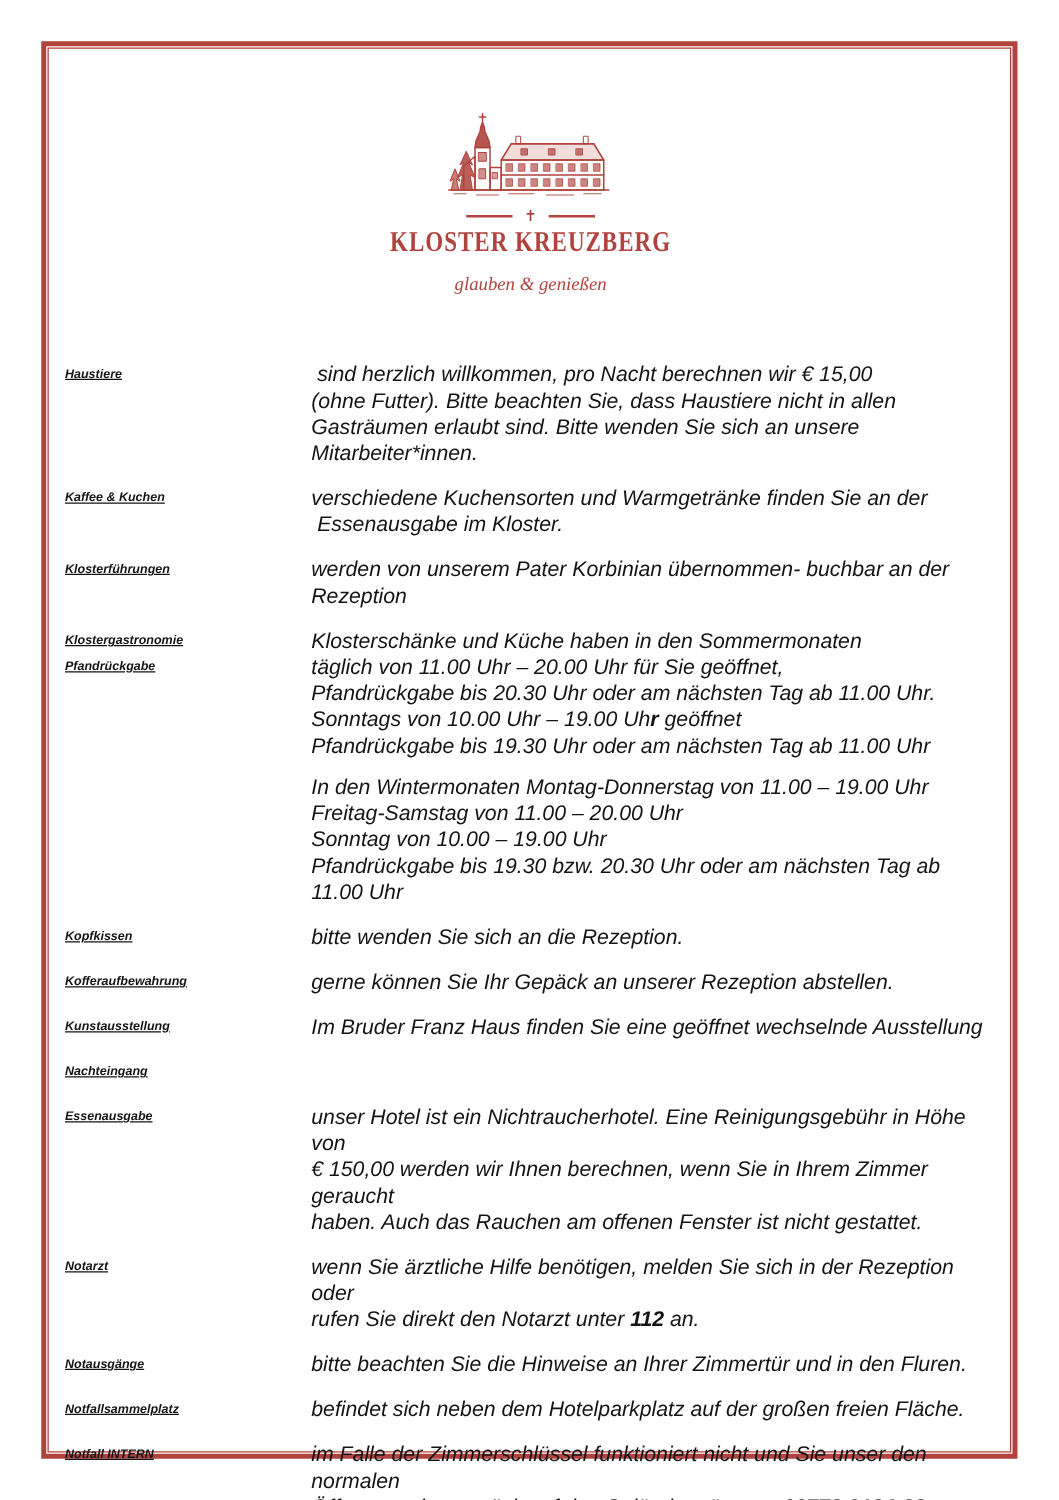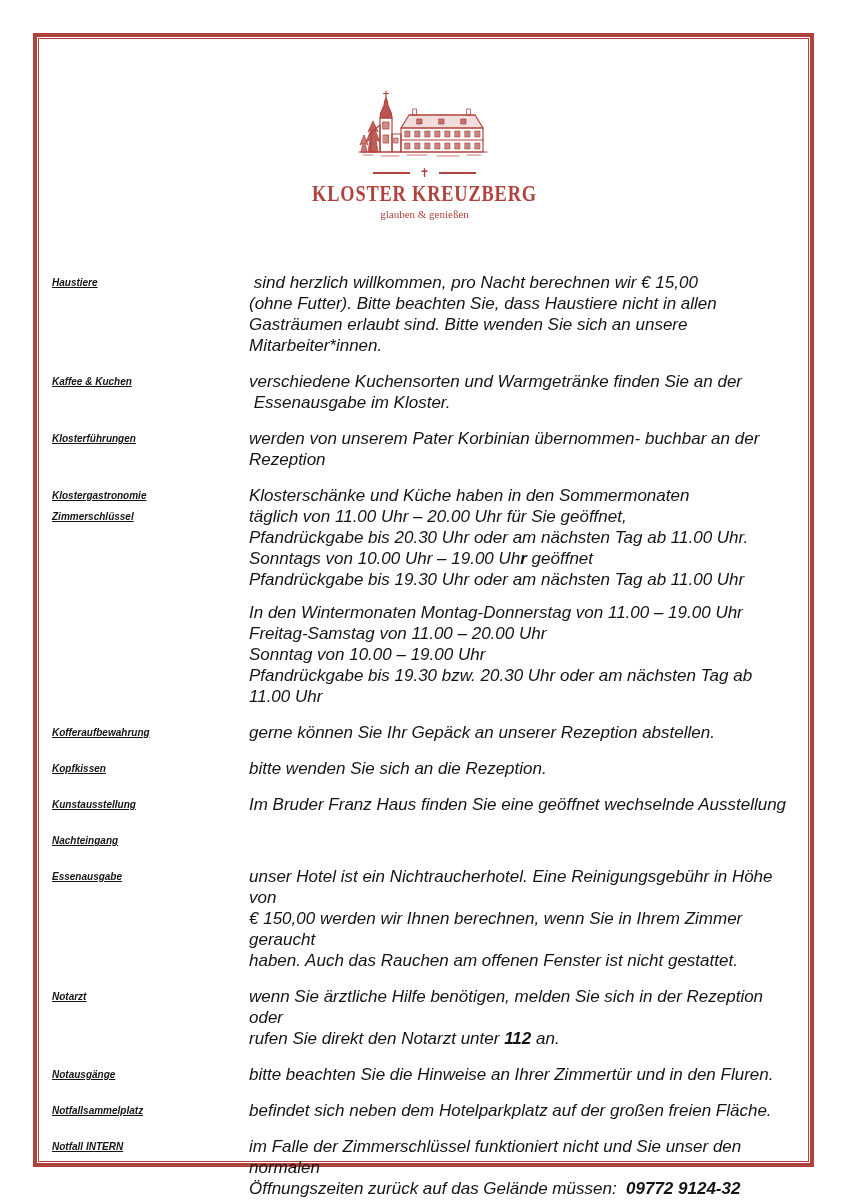--- a/index.html
+++ b/index.html
@@ -54,8 +54,9 @@
   }
   .logo-tagline {
     font-family: "Liberation Serif", serif;
-    font-size: 11px;
-    margin-top: 1px;
+    font-style: italic;
+    font-size: 15px;
+    margin-top: 13px;
     color: var(--red);
   }
   

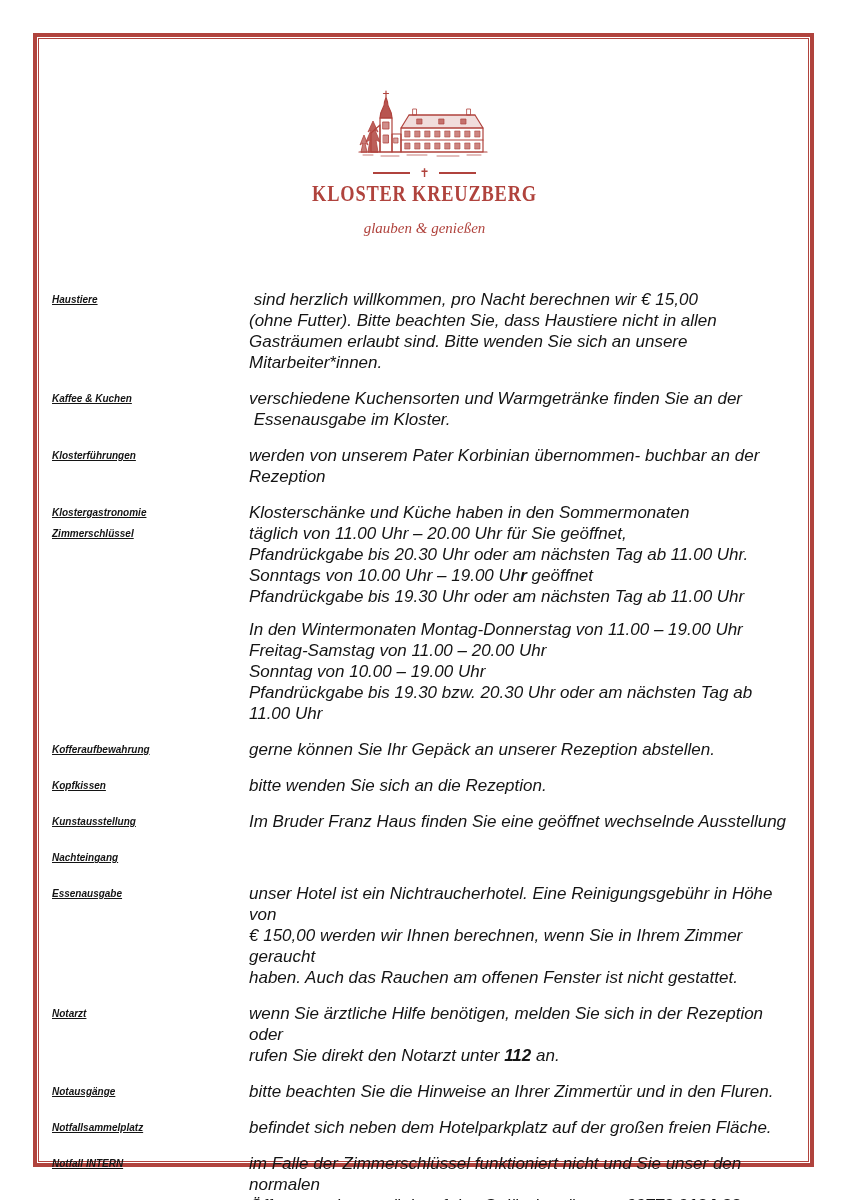--- a/index.html
+++ b/index.html
@@ -171,7 +171,7 @@
       <div class="entry">
         <div class="term">
           <div>Klostergastronomie</div>
-          <div>Zimmerschlüssel</div>
+          <div>Pfandrückgabe</div>
         </div>
         <div class="desc"><div class="line">Klosterschänke und Küche haben in den Sommermonaten</div><div class="line">täglich von 11.00 Uhr – 20.00 Uhr für Sie geöffnet,</div><div class="line">Pfandrückgabe bis 20.30 Uhr oder am nächsten Tag ab 11.00 Uhr.</div><div class="line"><span>Sonntags von 10.00 Uhr – 19.00 Uh</span><span class="bold">r</span><span> geöffnet</span></div><div class="line">Pfandrückgabe bis 19.30 Uhr oder am nächsten Tag ab 11.00 Uhr</div><div class="line blank"></div><div class="line">In den Wintermonaten Montag-Donnerstag von 11.00 – 19.00 Uhr</div><div class="line">Freitag-Samstag von 11.00 – 20.00 Uhr</div><div class="line">Sonntag von 10.00 – 19.00 Uhr</div><div class="line">Pfandrückgabe bis 19.30 bzw. 20.30 Uhr oder am nächsten Tag ab 11.00 Uhr</div></div>
       </div>

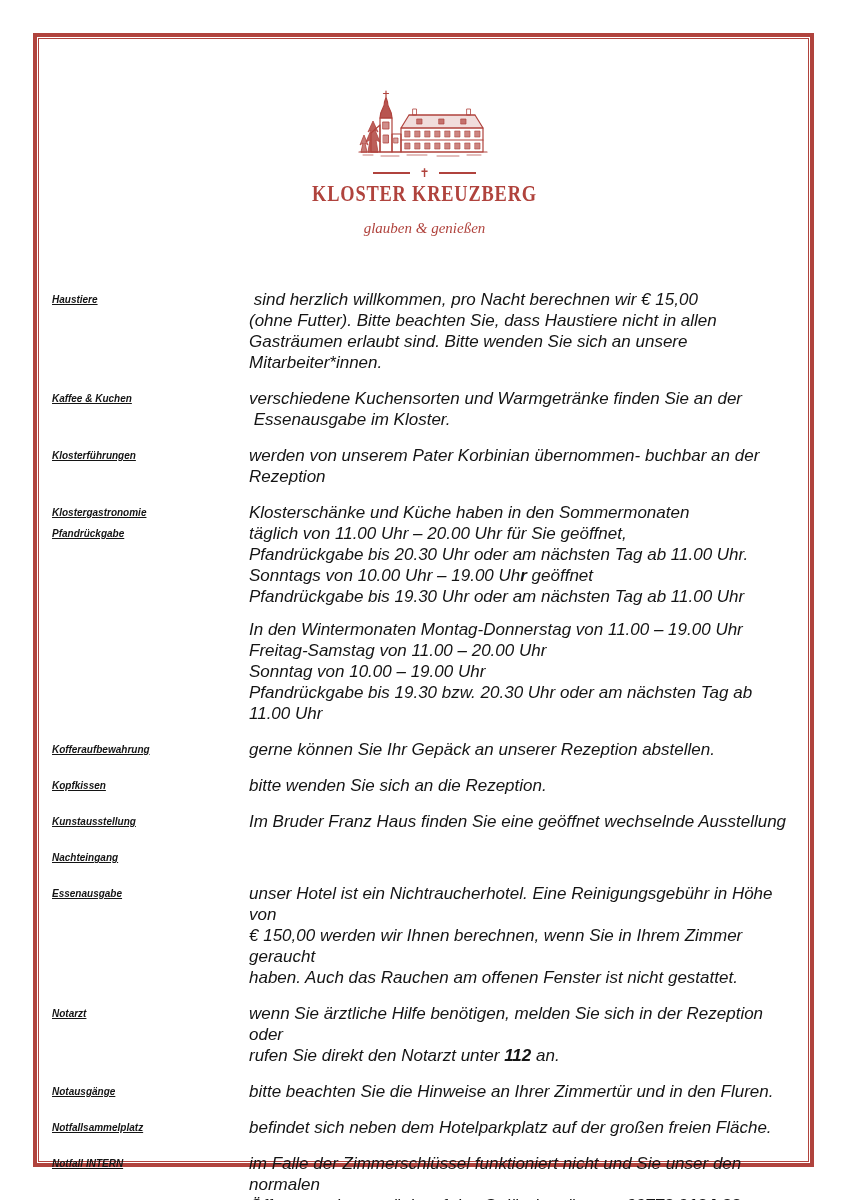--- a/index.html
+++ b/index.html
@@ -177,18 +177,18 @@
       </div>
       <div class="entry">
         <div class="term">
+          <div>Kopfkissen</div>
+        </div>
+        <div class="desc"><div class="line">bitte wenden Sie sich an die Rezeption.</div></div>
+      </div>
+      <div class="entry">
+        <div class="term">
           <div>Kofferaufbewahrung</div>
         </div>
         <div class="desc"><div class="line">gerne können Sie Ihr Gepäck an unserer Rezeption abstellen.</div></div>
       </div>
       <div class="entry">
         <div class="term">
-          <div>Kopfkissen</div>
-        </div>
-        <div class="desc"><div class="line">bitte wenden Sie sich an die Rezeption.</div></div>
-      </div>
-      <div class="entry">
-        <div class="term">
           <div>Kunstausstellung</div>
         </div>
         <div class="desc"><div class="line">Im Bruder Franz Haus finden Sie eine geöffnet wechselnde Ausstellung</div></div>

